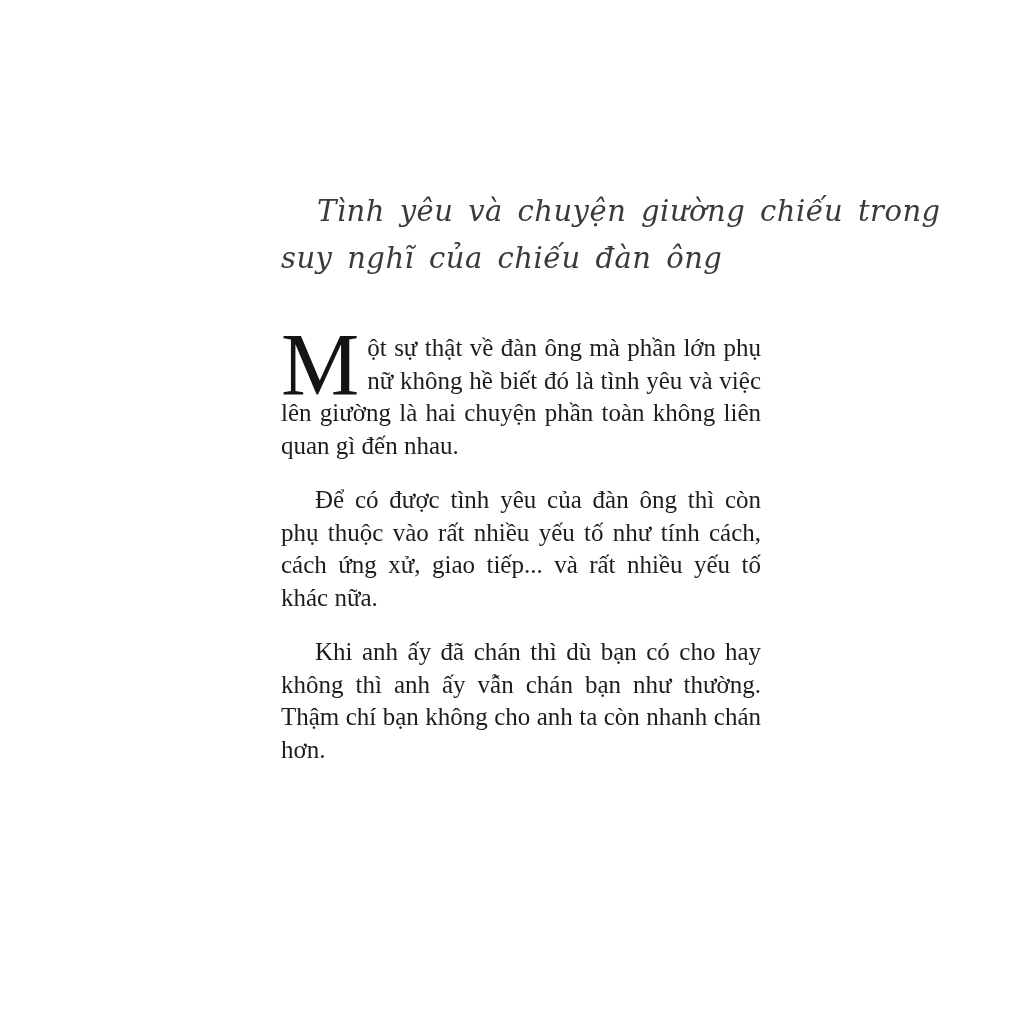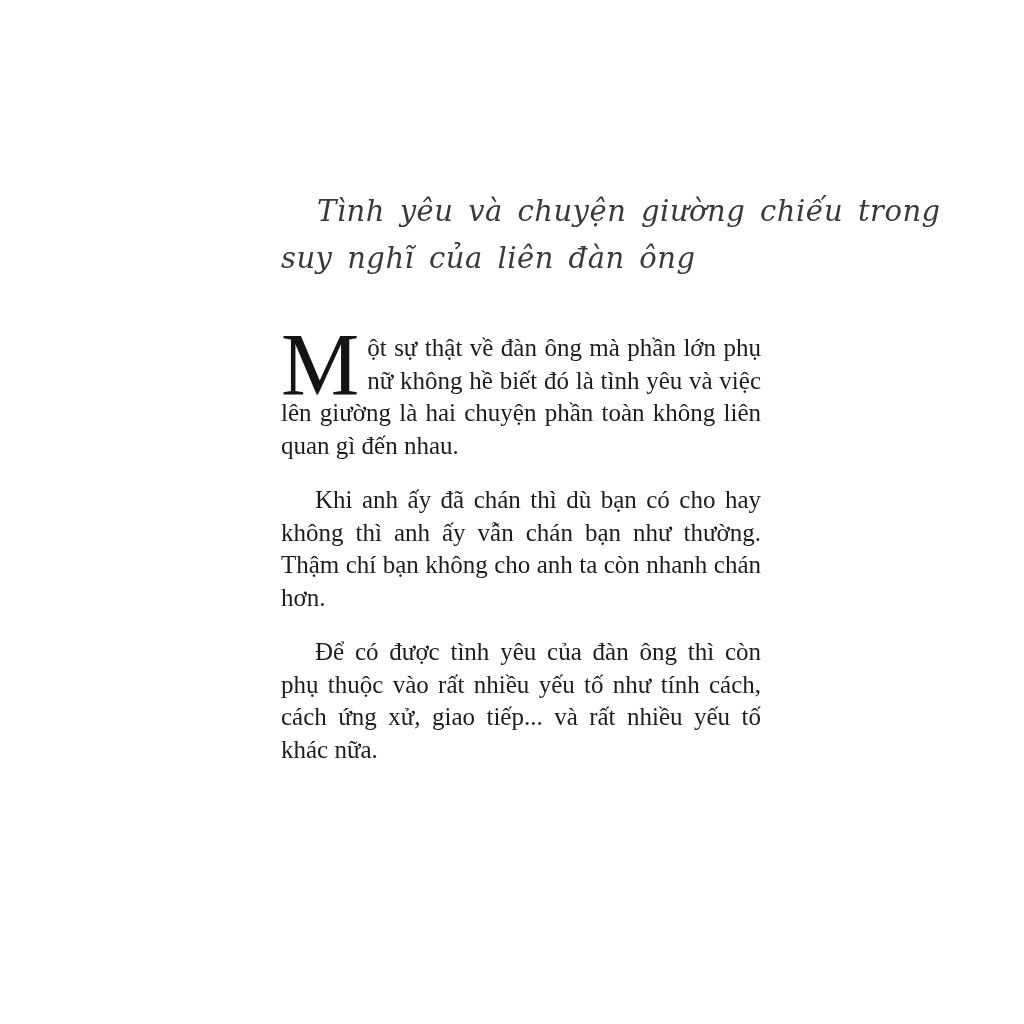--- a/index.html
+++ b/index.html
@@ -84,7 +84,7 @@
 
     <div class="title">
       <div class="indent">Tình yêu và chuyện giường chiếu trong</div>
-      <div>suy nghĩ của liên đàn ông</div>
+      <div>suy nghĩ của chiếu đàn ông</div>
     </div>
 
     <div class="body-text">

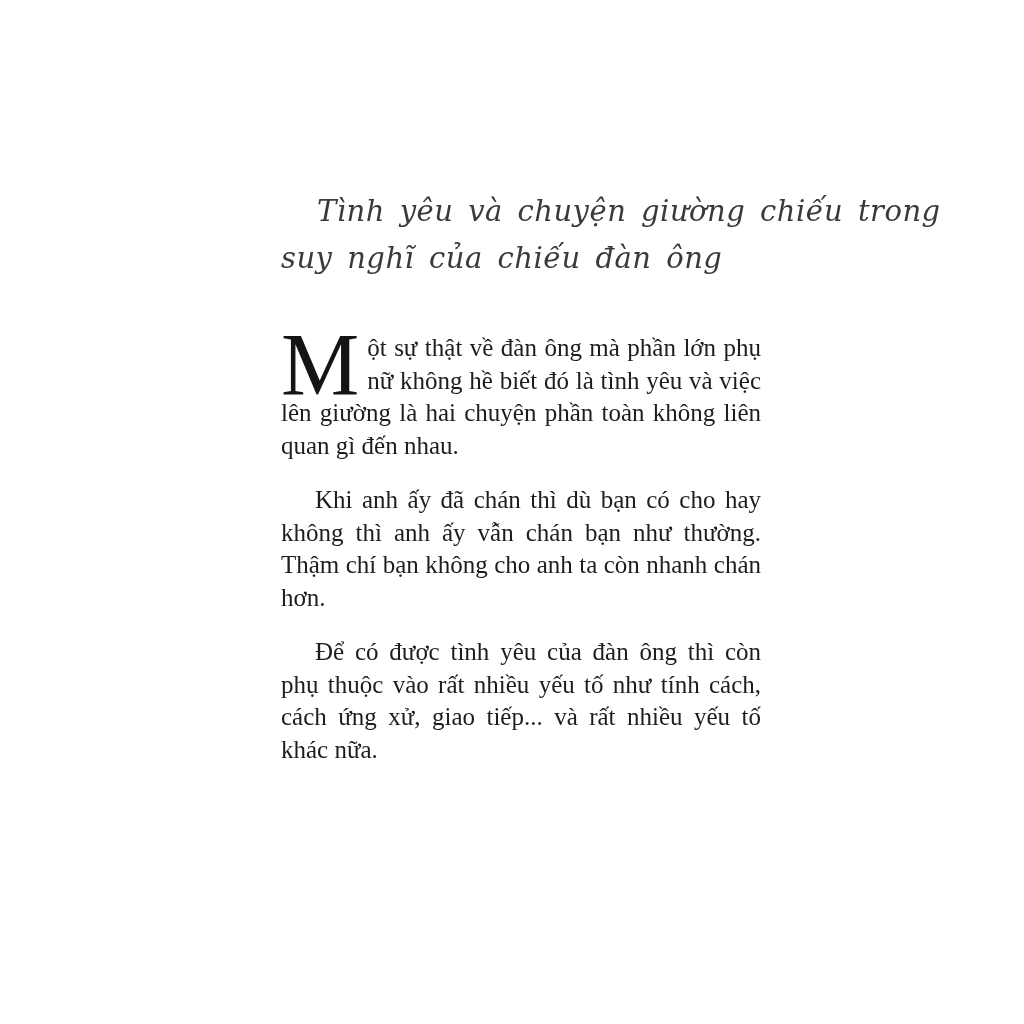--- a/index.html
+++ b/index.html
@@ -89,8 +89,8 @@
 
     <div class="body-text">
       <p class="para"><span class="dropcap">M</span><span>ột sự thật về đàn ông mà phần lớn phụ nữ không hề biết đó là tình yêu và việc lên giường là hai chuyện phần toàn không liên quan gì đến nhau.</span></p>
+      <p class="para indented">Để có được tình yêu của đàn ông thì còn phụ thuộc vào rất nhiều yếu tố như tính cách, cách ứng xử, giao tiếp... và rất nhiều yếu tố khác nữa.</p>
       <p class="para indented">Khi anh ấy đã chán thì dù bạn có cho hay không thì anh ấy vẫn chán bạn như thường. Thậm chí bạn không cho anh ta còn nhanh chán hơn.</p>
-      <p class="para indented">Để có được tình yêu của đàn ông thì còn phụ thuộc vào rất nhiều yếu tố như tính cách, cách ứng xử, giao tiếp... và rất nhiều yếu tố khác nữa.</p>
     </div>
 
   </div>

